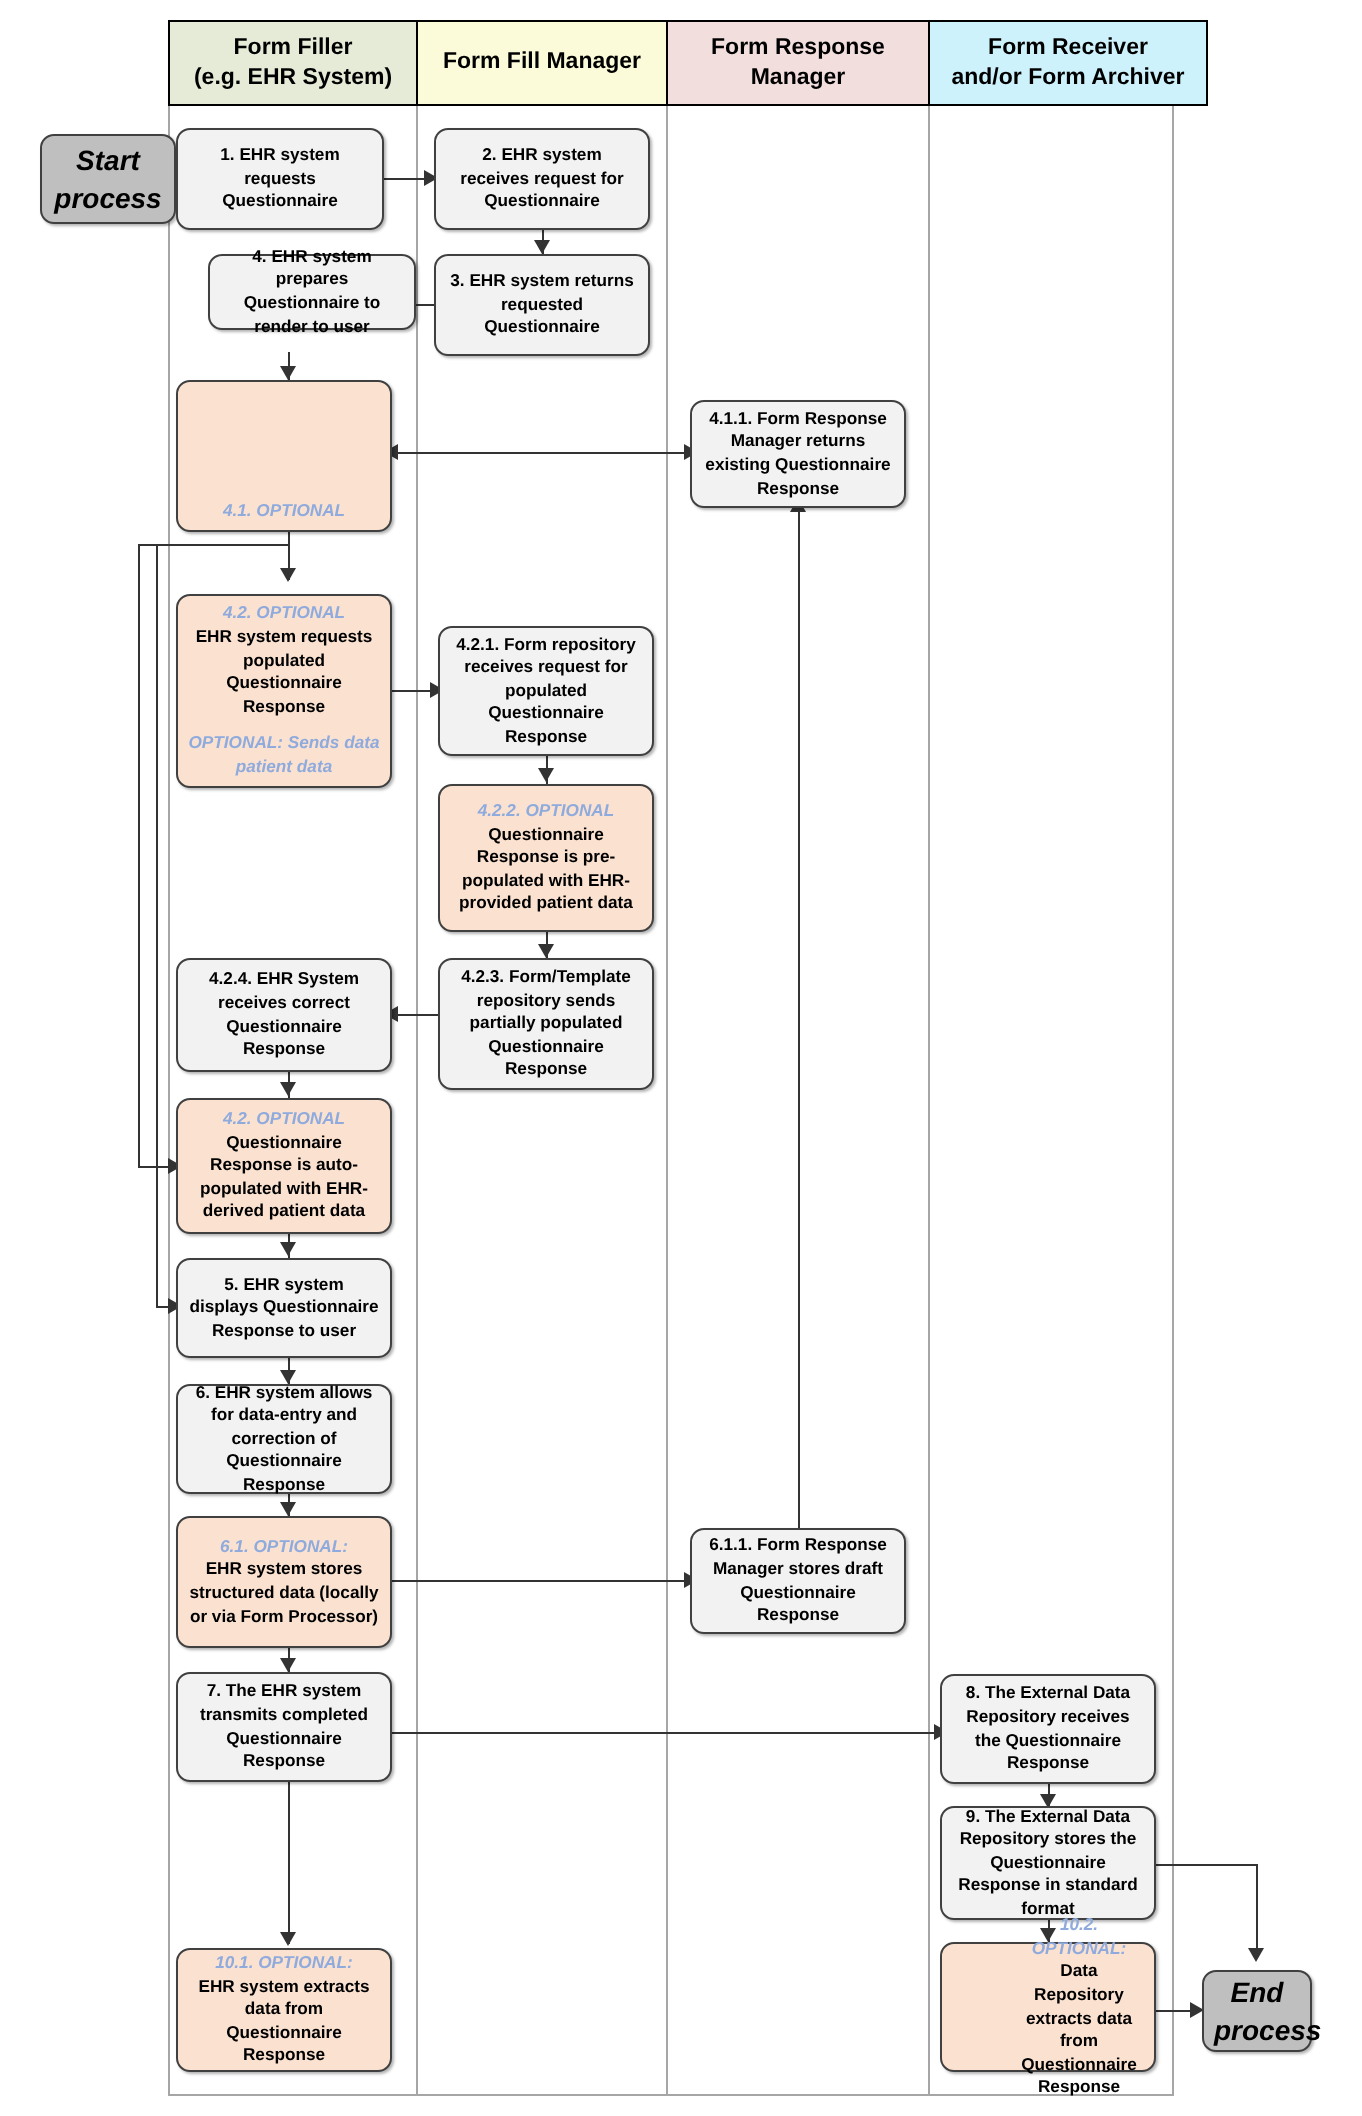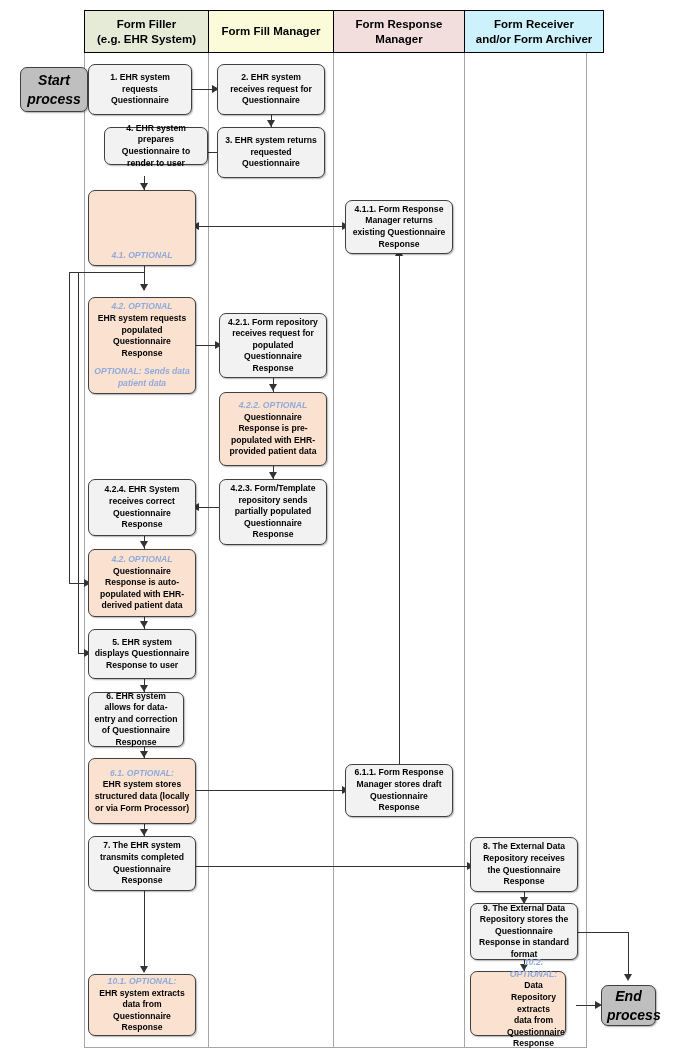--- a/index.html
+++ b/index.html
@@ -202,7 +202,7 @@
     <span class="inner">5. EHR system displays Questionnaire Response to user</span>
   </div>
 
-  <div class="node" style="left:88px;top:692px;width:96px;height:55px;">
+  <div class="node" style="left:88px;top:692px;width:108px;height:55px;">
     <span class="inner">6. EHR system allows for data-entry and correction of Questionnaire Response</span>
   </div>
 

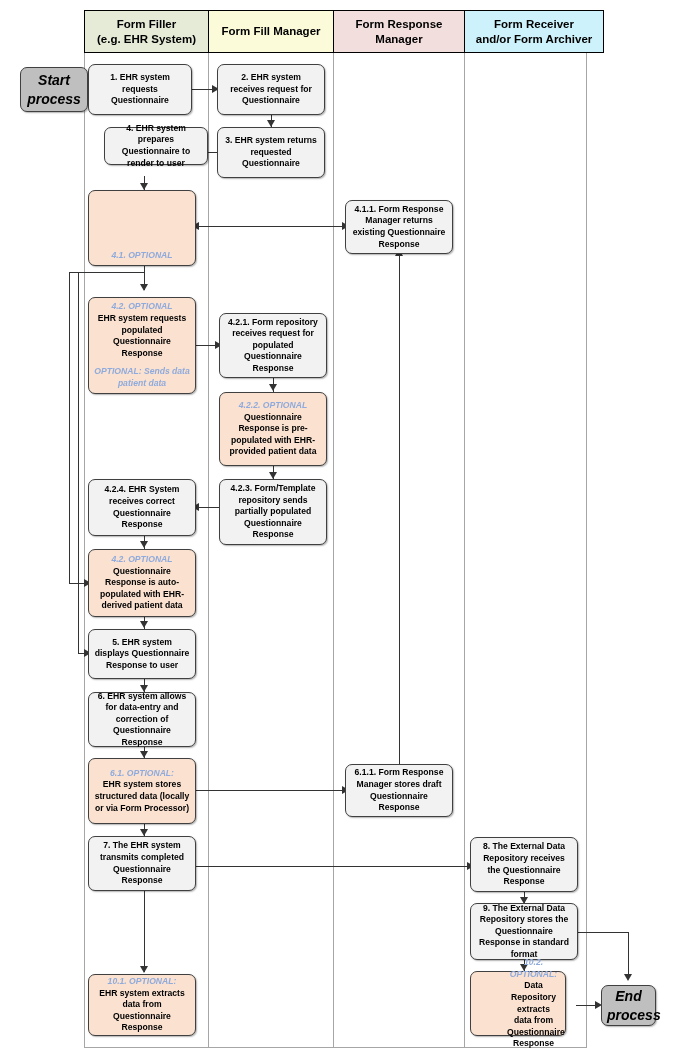--- a/index.html
+++ b/index.html
@@ -263,7 +263,7 @@
     <span class="inner">9. The External Data Repository stores the Questionnaire Response in standard format</span>
   </div>
 
-  <div class="node optional" style="left:470px;top:971px;width:96px;height:65px;padding-left:36px;">
+  <div class="node optional" style="left:470px;top:971px;width:108px;height:65px;padding-left:36px;">
     <div class="inner">
       <span class="opt-tag">10.2. OPTIONAL:</span>
       <span>Data Repository extracts data from Questionnaire Response</span>

